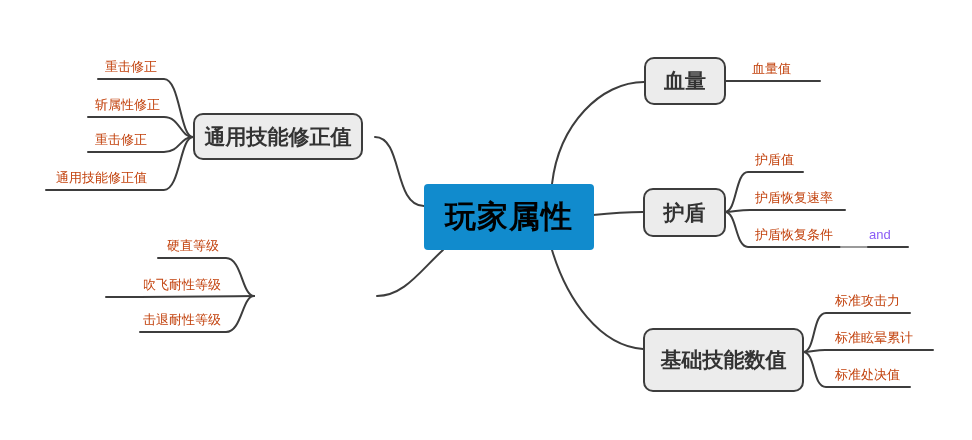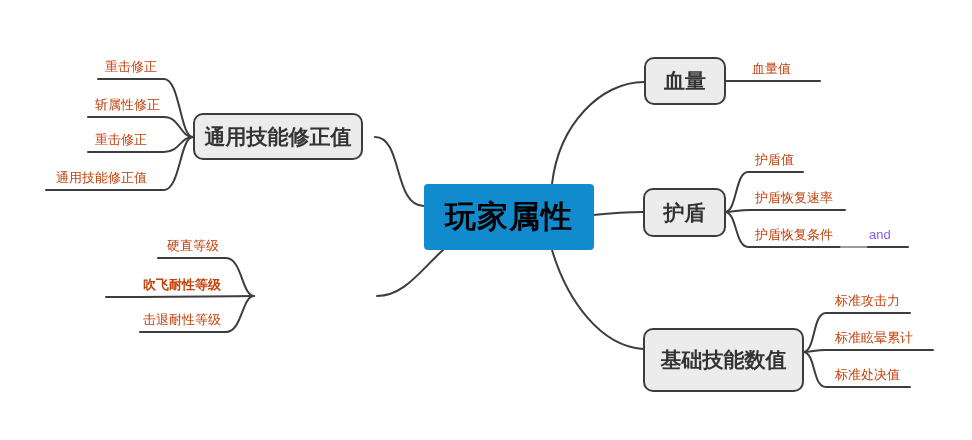--- a/index.html
+++ b/index.html
@@ -77,7 +77,7 @@
   <div class="leaf" style="left:56px;top:170px;">通用技能修正值</div>
 
   <div class="leaf" style="left:167px;top:238px;">硬直等级</div>
-  <div class="leaf" style="left:143px;top:277px;font-weight:bold;">吹飞耐性等级</div>
+  <div class="leaf" style="left:143px;top:277px;">吹飞耐性等级</div>
   <div class="leaf" style="left:143px;top:312px;">击退耐性等级</div>
 
   <div class="leaf" style="left:752px;top:61px;">血量值</div>

